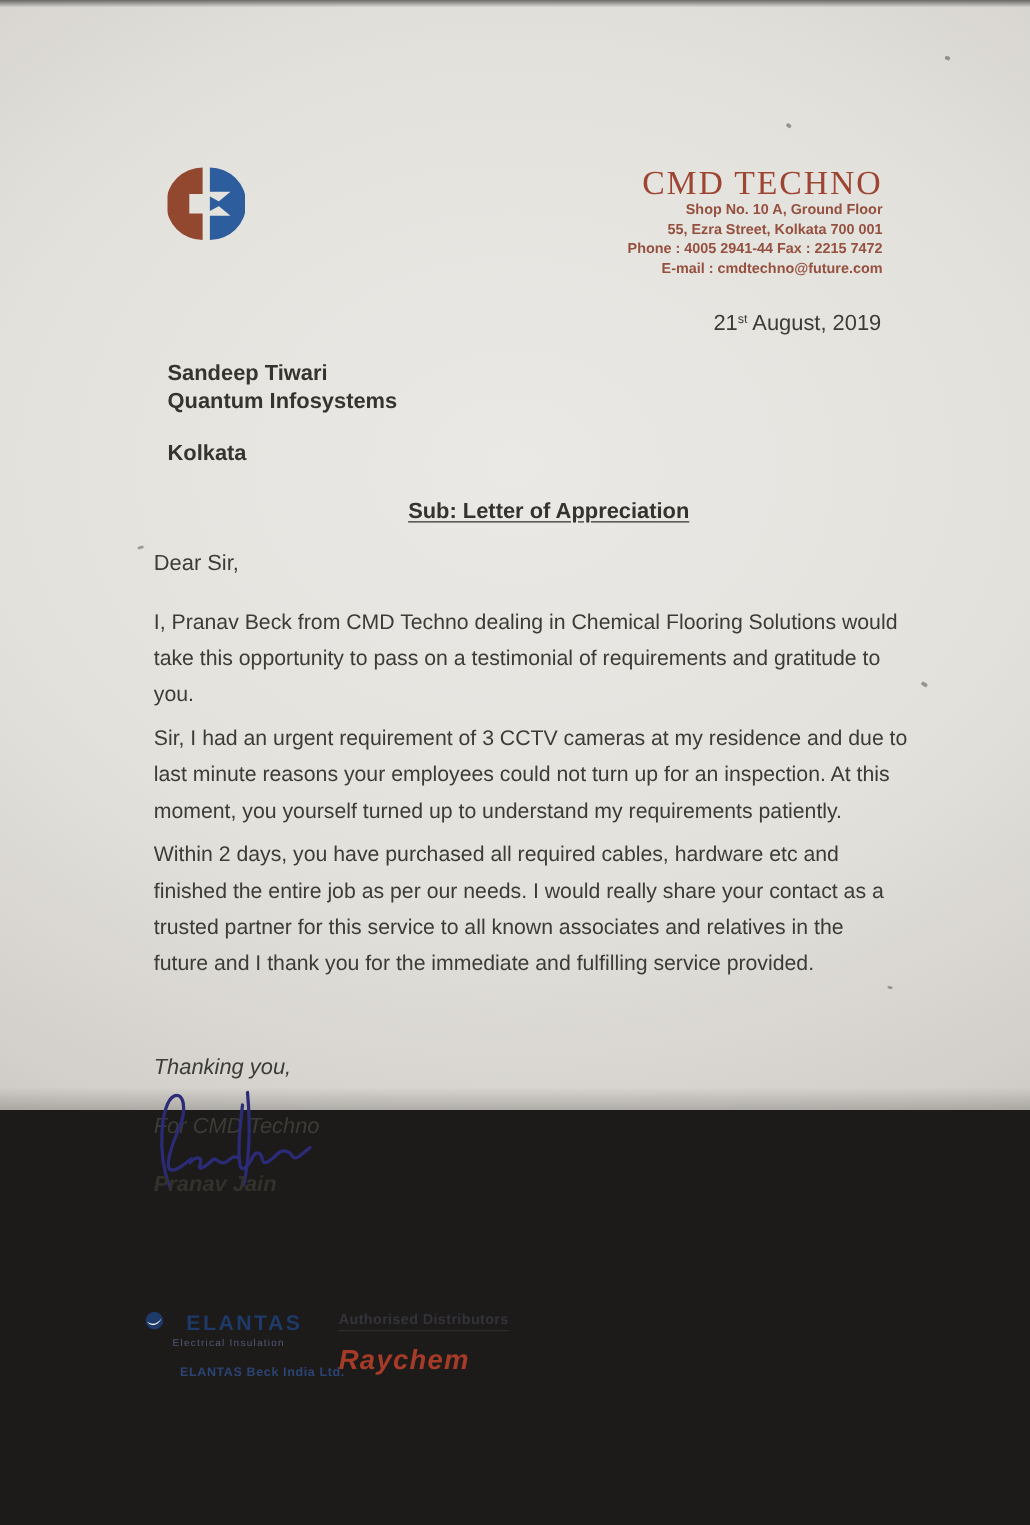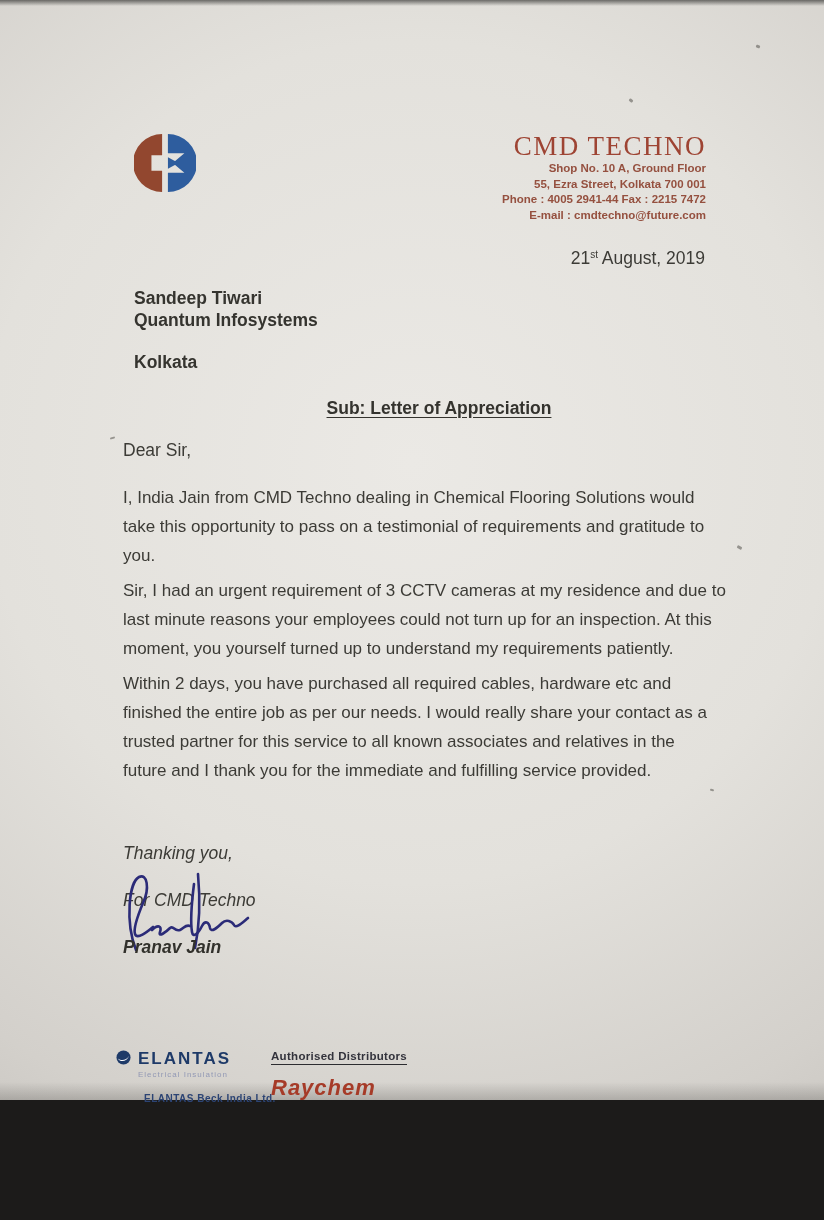--- a/index.html
+++ b/index.html
@@ -10,7 +10,7 @@
     overflow:hidden;
   }
   .photo{
-    position:relative;width:824px;height:1100px;
+    position:relative;width:824px;height:888px;
     background:
       linear-gradient(180deg, rgba(30,30,28,.6) 0px, rgba(30,30,28,0) 6px),
       linear-gradient(0deg, rgba(60,58,55,.25) 0px, rgba(60,58,55,0) 18px),

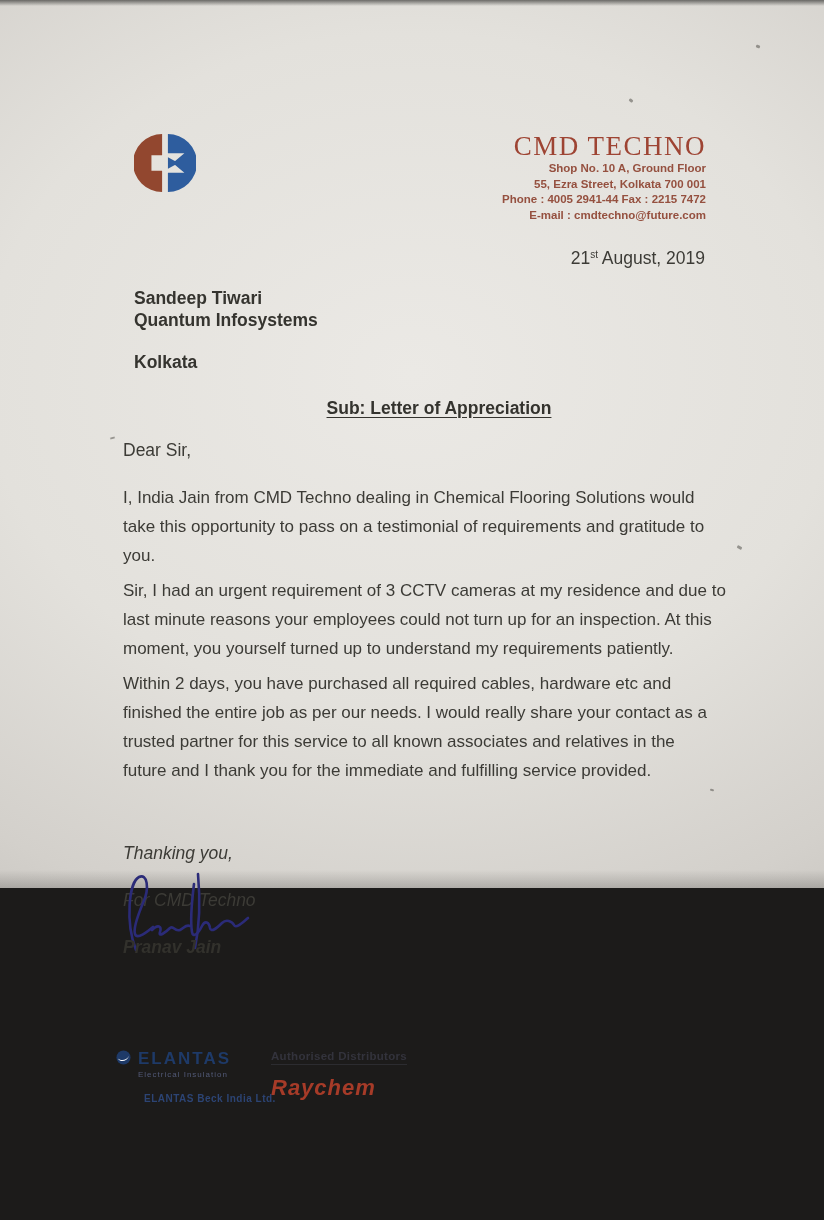--- a/index.html
+++ b/index.html
@@ -108,7 +108,7 @@
     <div class="salutation">Dear Sir,</div>
 
     <div class="para p1">
-      <div class="ln">I, India Jain from CMD Techno dealing in Chemical Flooring Solutions would</div>
+      <div class="ln">I, Pranav Beck from CMD Techno dealing in Chemical Flooring Solutions would</div>
       <div class="ln">take this opportunity to pass on a testimonial of requirements and gratitude to</div>
       <div class="ln">you.</div>
     </div>

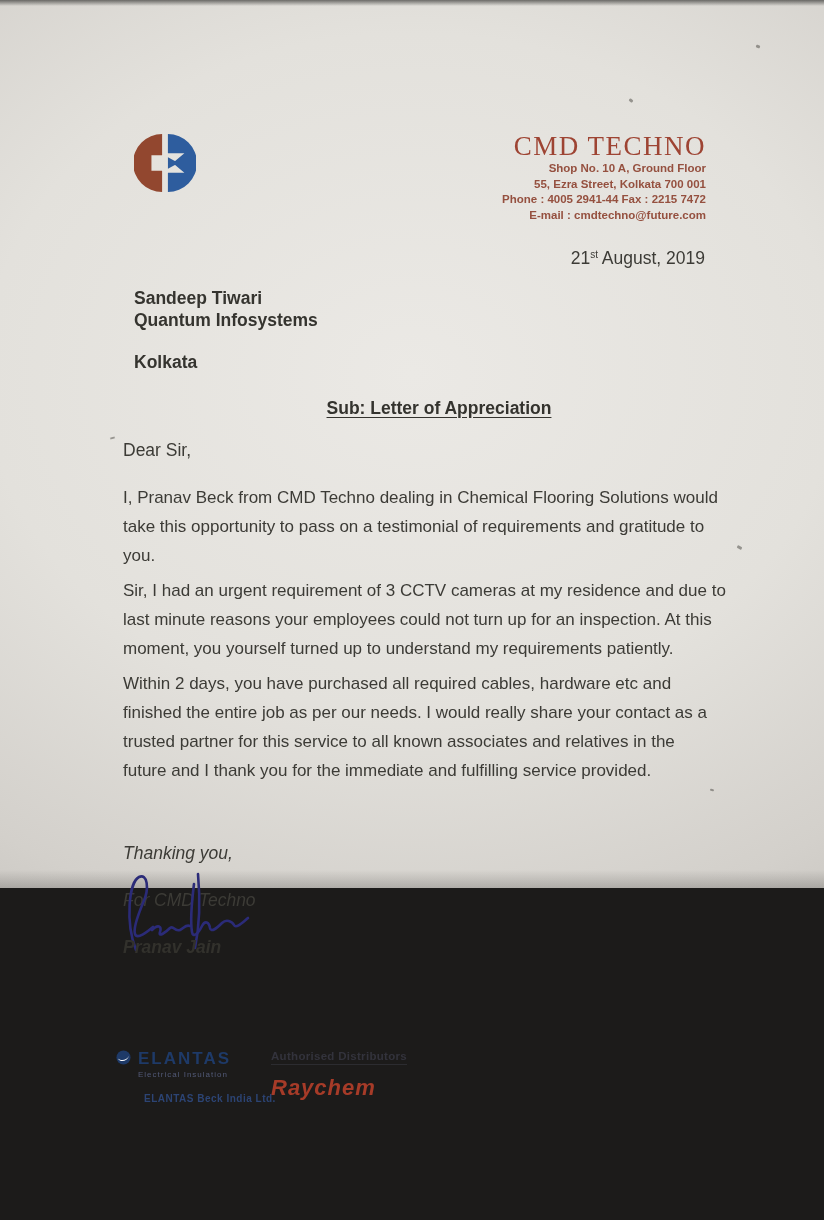--- a/index.html
+++ b/index.html
@@ -52,7 +52,7 @@
   .signatory{position:absolute;left:123px;top:937px;font-size:17.5px;font-style:italic;font-weight:bold;color:#32312c;}
   
   .elantas{position:absolute;left:116px;top:1049px;}
-  .elantas-row{display:flex;align-items:center;gap:7px;}
+  .elantas-row{display:flex;align-items:flex-start;gap:18px;}
   .elantas-name{font-size:17px;font-weight:bold;letter-spacing:2px;color:#1e3a68;}
   .elantas-tagline{font-size:8px;color:#6f7ba8;opacity:.65;margin:1px 0 0 22px;letter-spacing:1px;}
   .elantas-co{margin:14px 12px 0 28px;font-size:10px;font-weight:bold;color:#2c4474;letter-spacing:.5px;}

